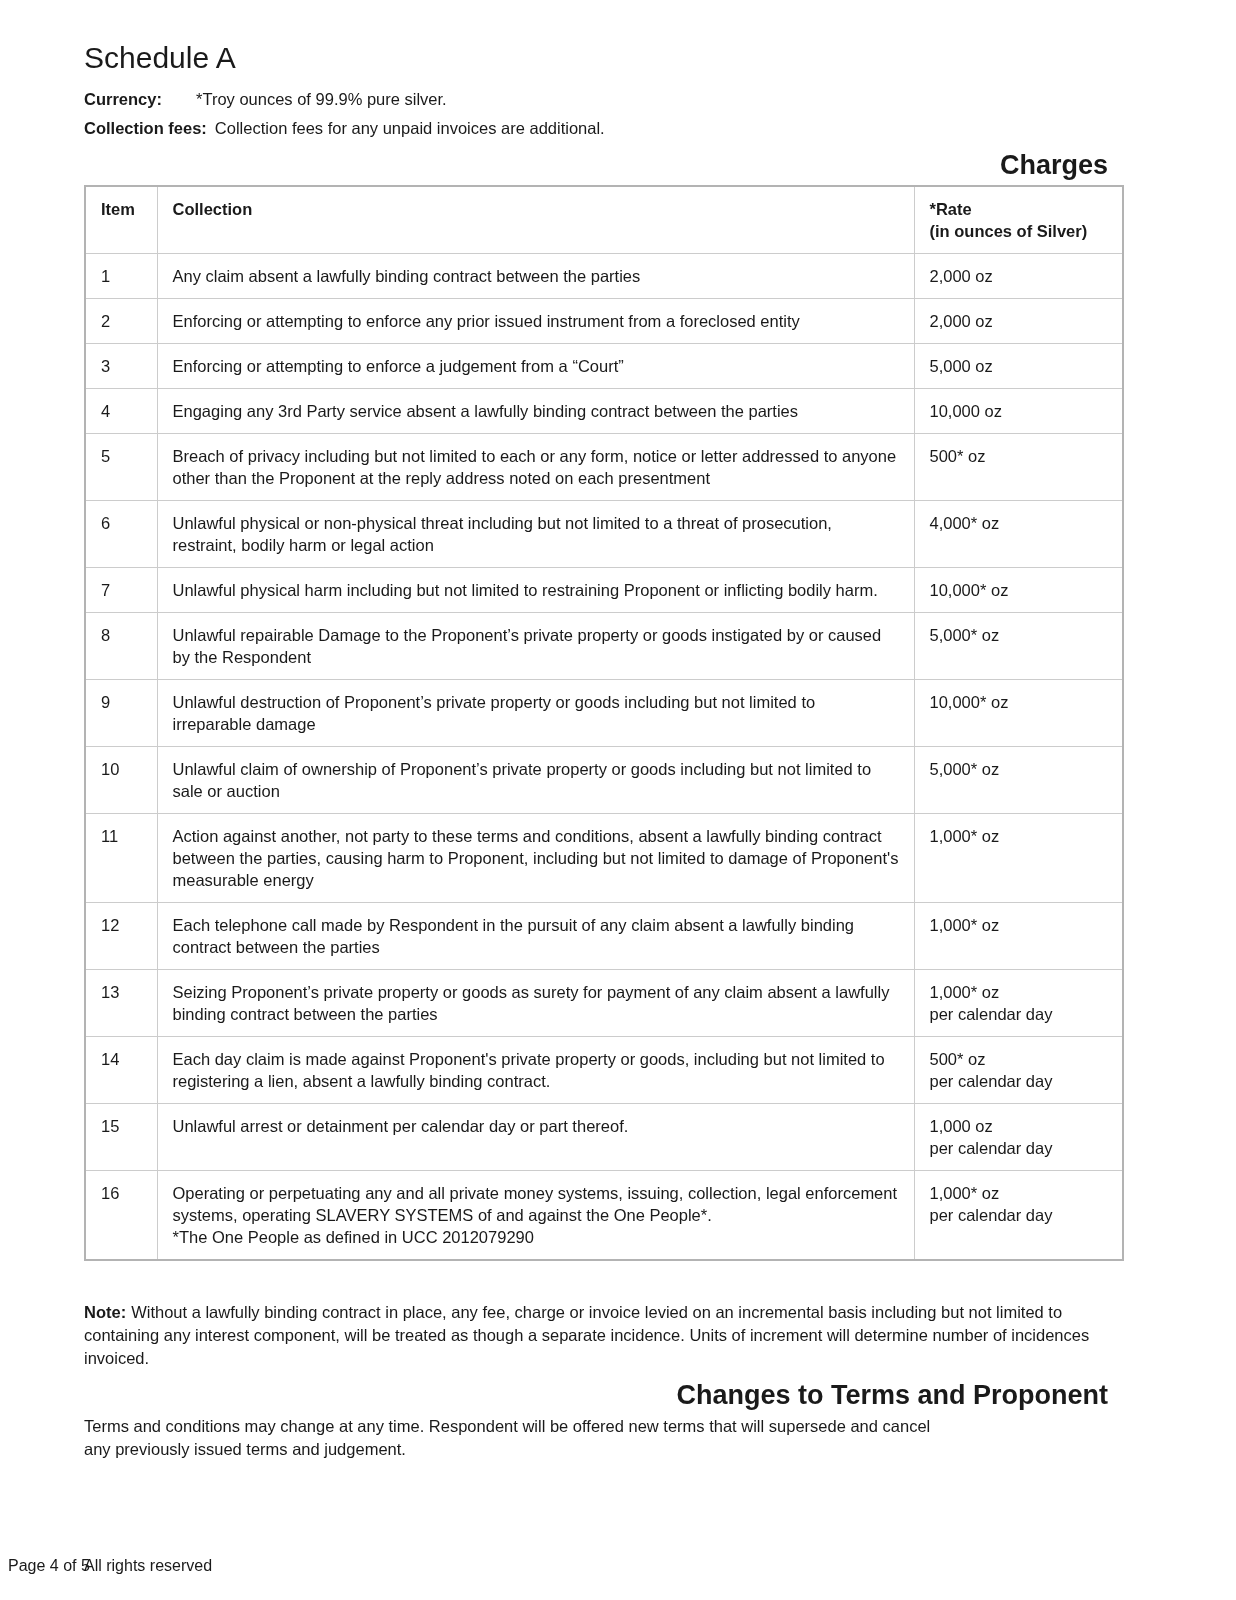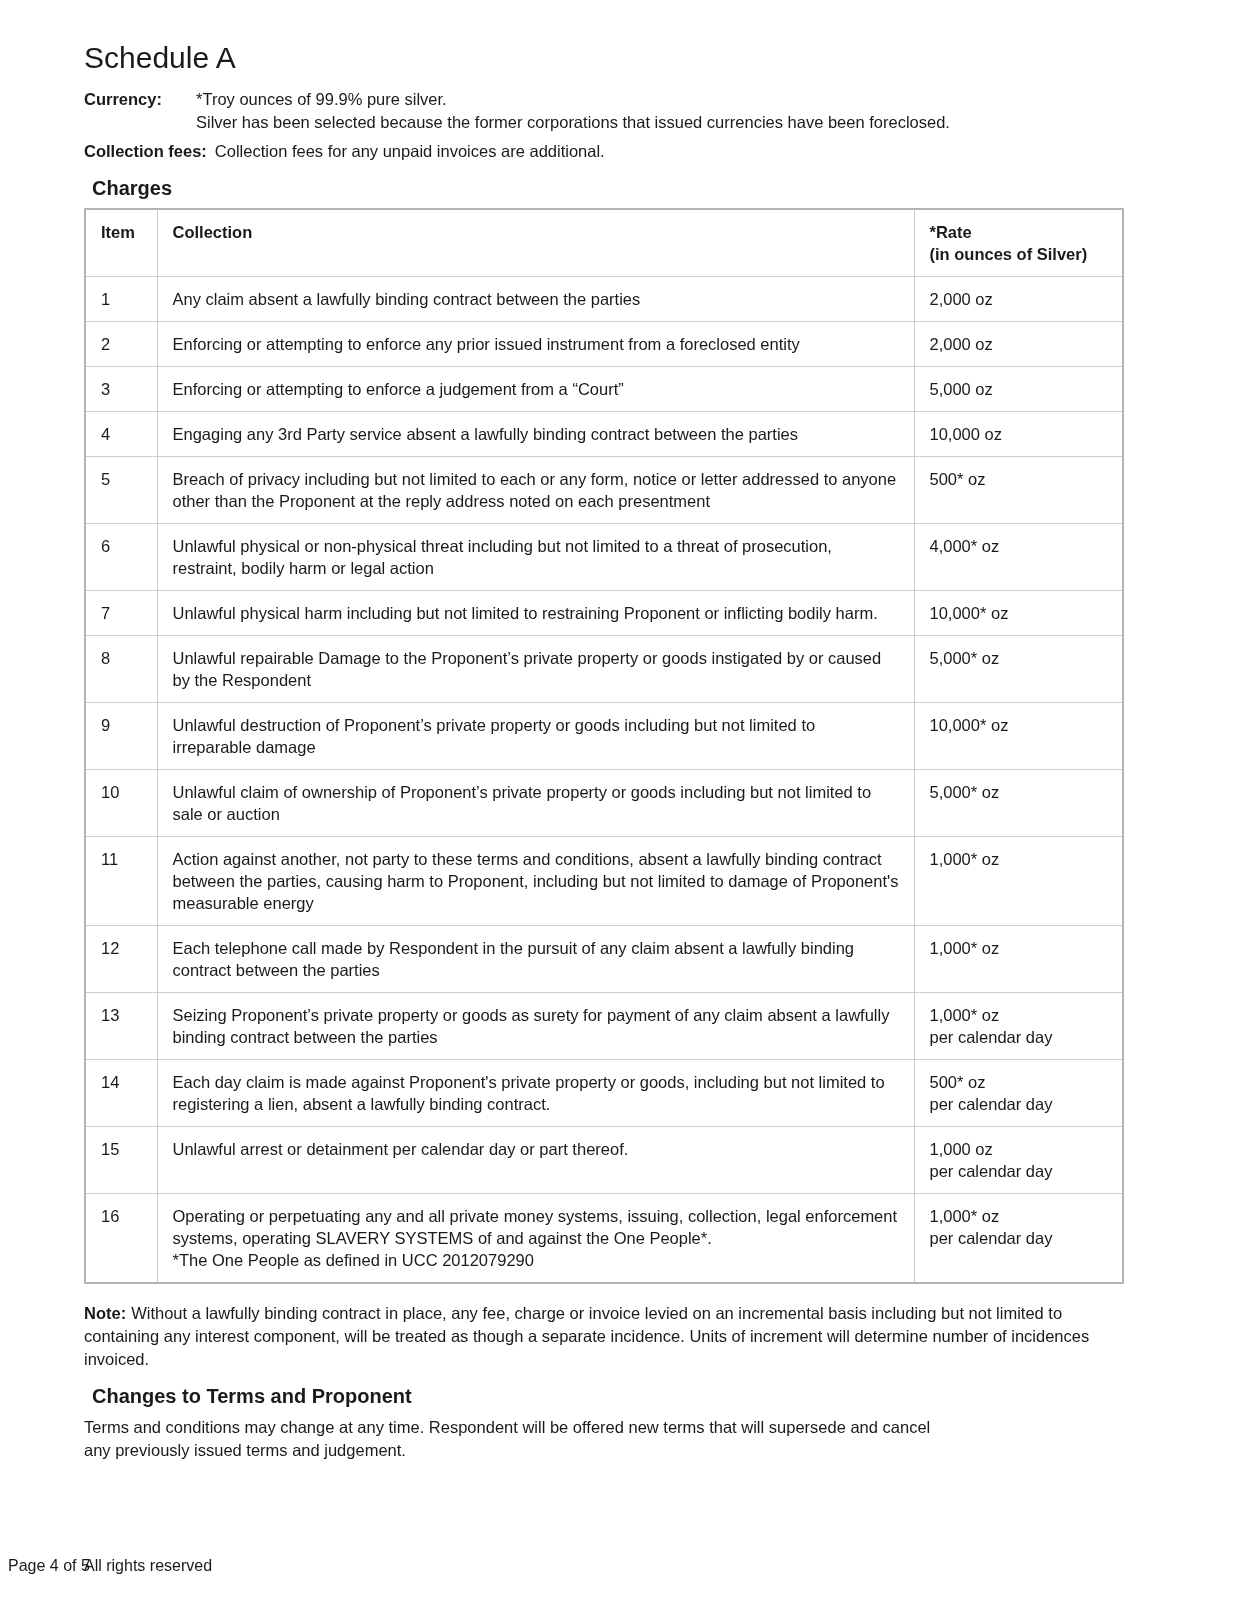--- a/index.html
+++ b/index.html
@@ -74,7 +74,6 @@
     <div class="kv-label">Currency:</div>
     <div class="kv-value">
       <div>*Troy ounces of 99.9% pure silver.</div>
-      <div>Silver has been selected because the former corporations that issued currencies have been foreclosed.</div>
     </div>
   </div>
 

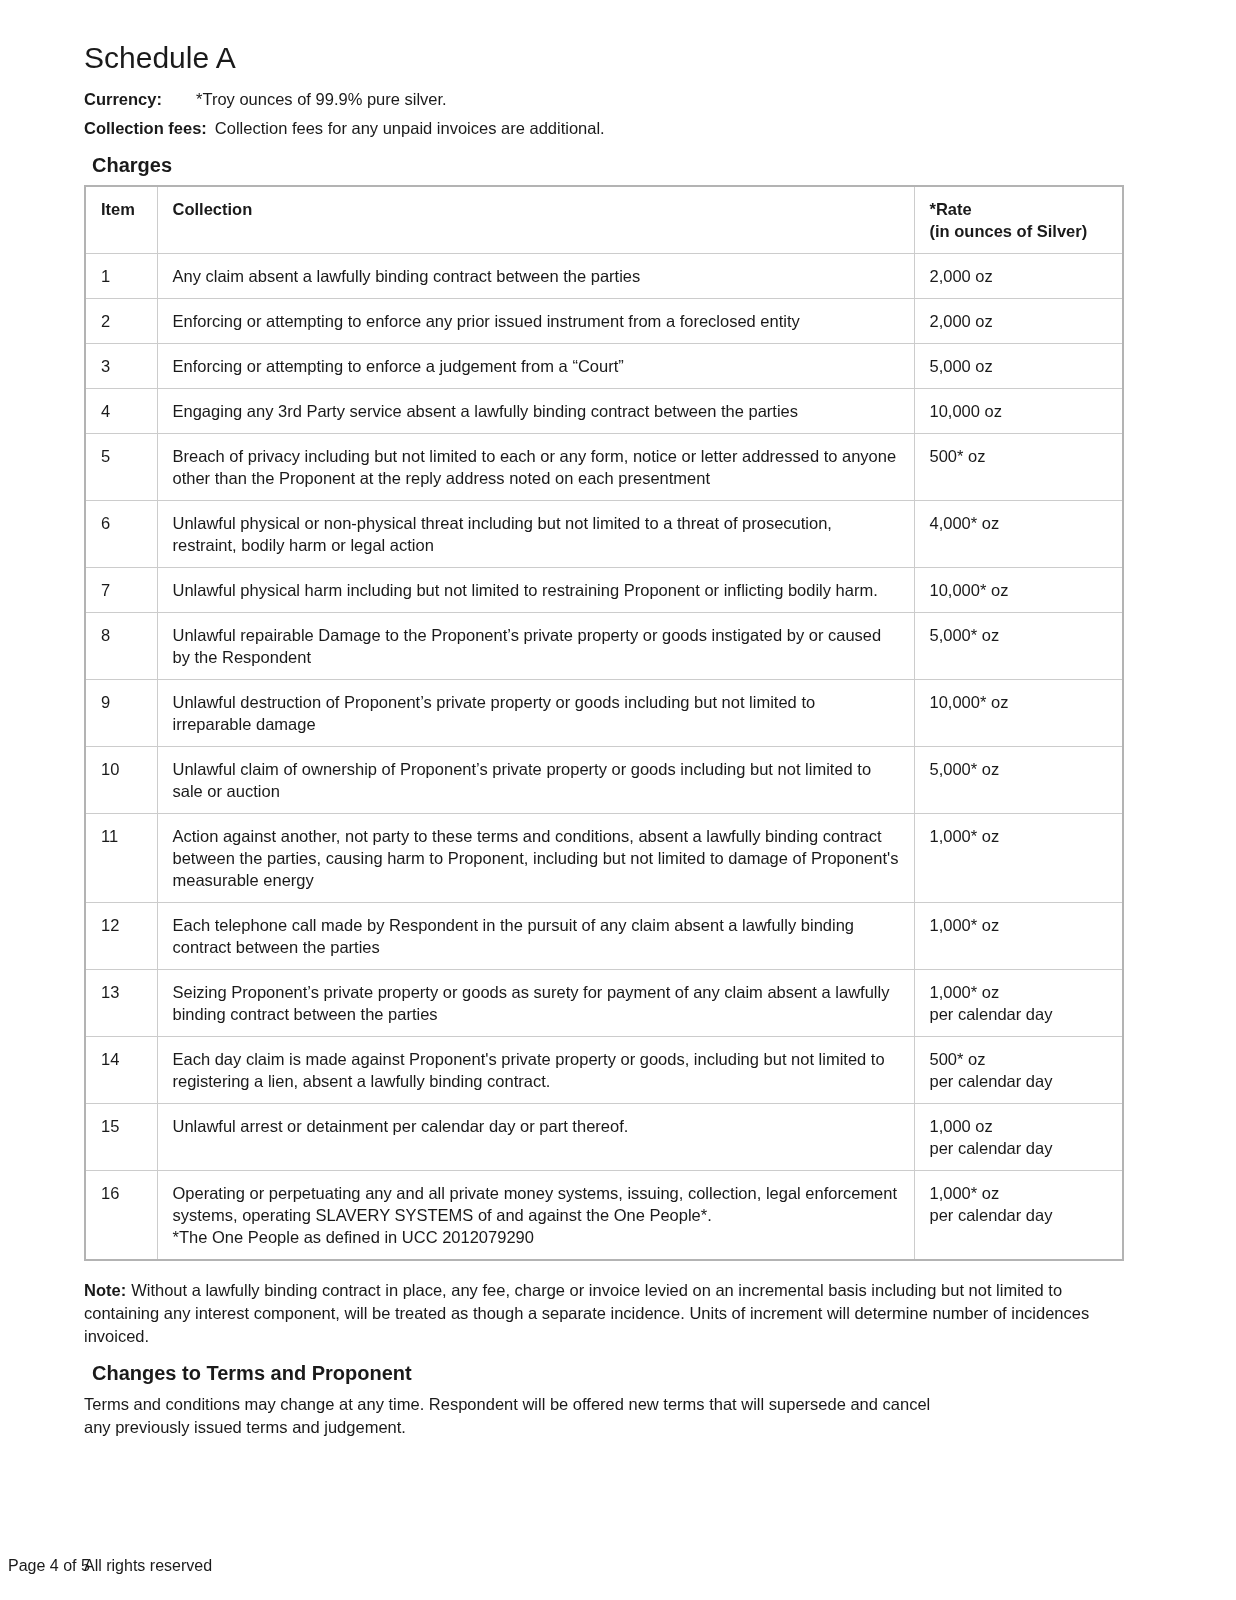--- a/index.html
+++ b/index.html
@@ -27,8 +27,8 @@
   .fees { margin-top: 6px; }
   .fees strong { margin-right: 8px; }
   h2.section-heading {
-    margin: 14px 8px 9px;
-    font-size: 20px; line-height: 22px; font-weight: bold;
+    margin: 14px 16px 9px;
+    font-size: 27px; line-height: 22px; font-weight: bold; text-align: right;
   }
   table.charges-table {
     width: 100%;

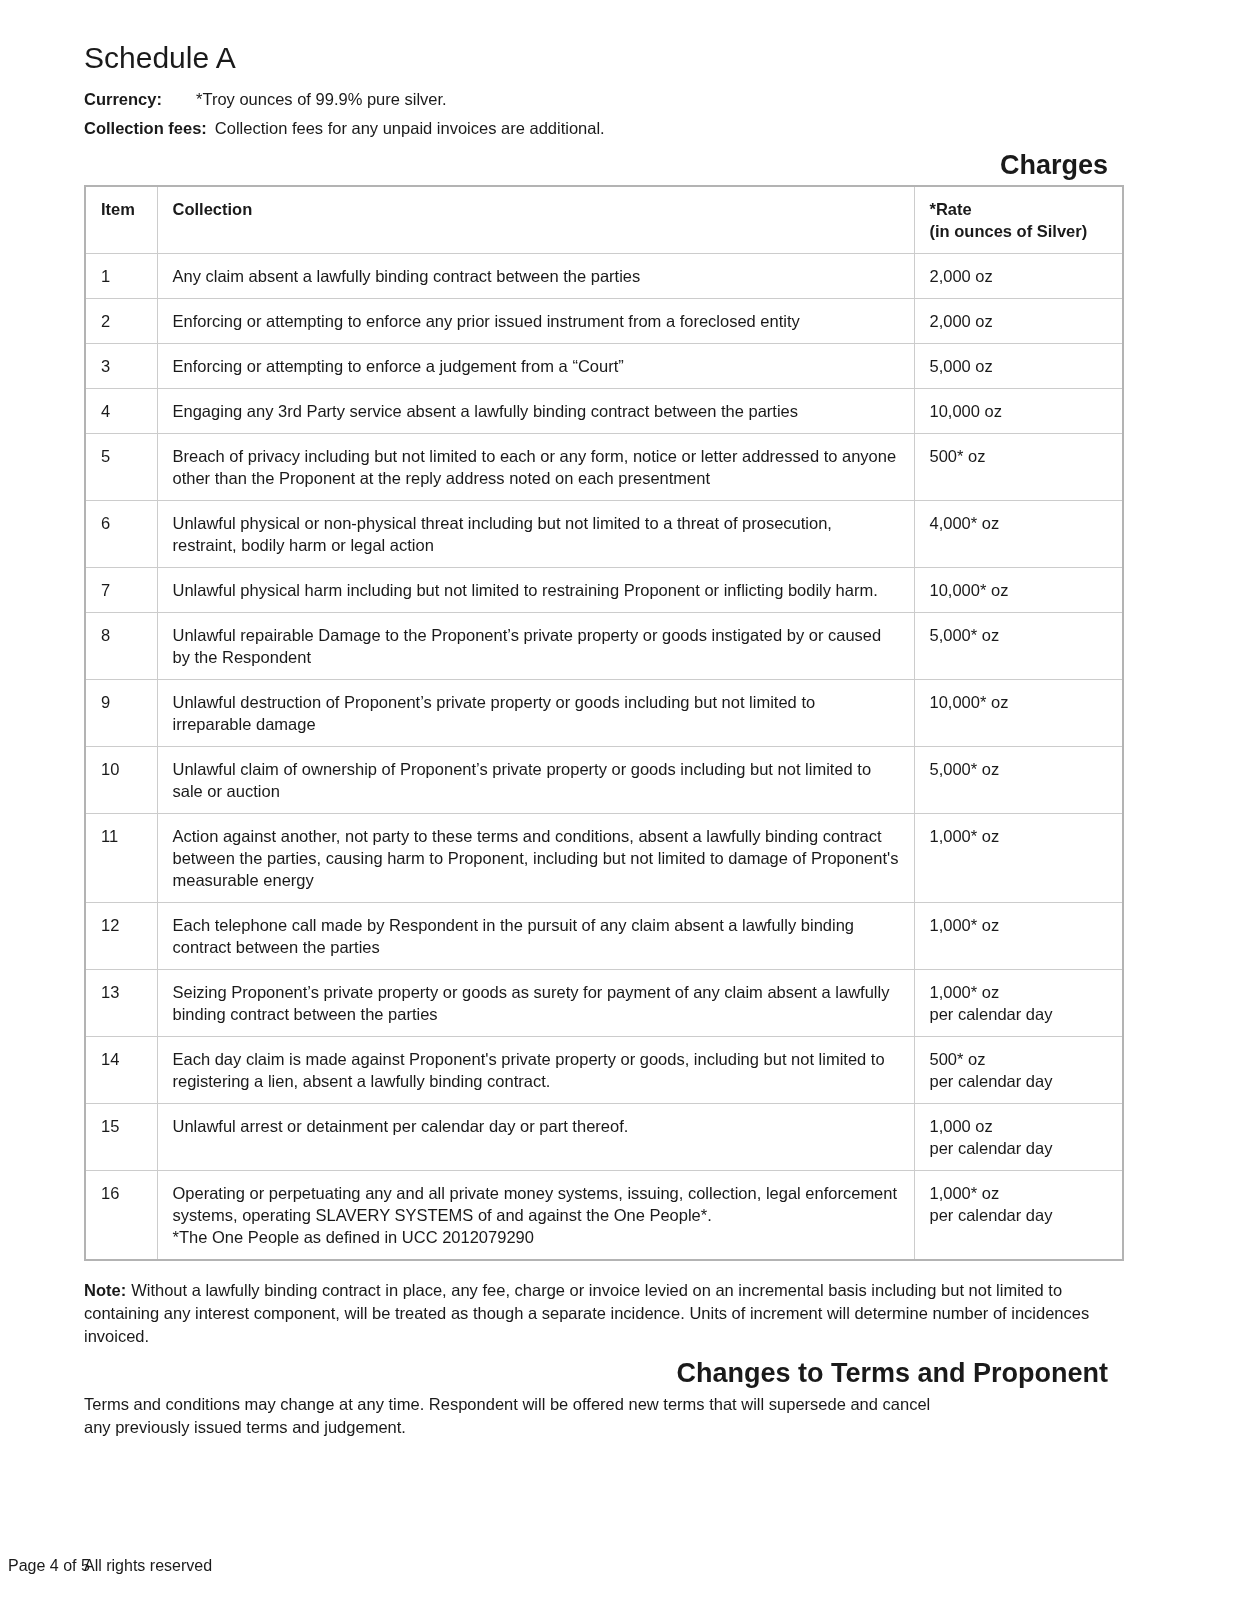--- a/index.html
+++ b/index.html
@@ -51,7 +51,7 @@
   .col-item { width: 72px; }
   .col-rate { width: 209px; }
   .prewrap { white-space: pre-line; }
-  .note { margin-top: 18px; }
+  .note { margin-top: 40px; }
   .note strong { margin-right: 5px; }
   .changes-text { margin-top: 8px; }
   .footer {

